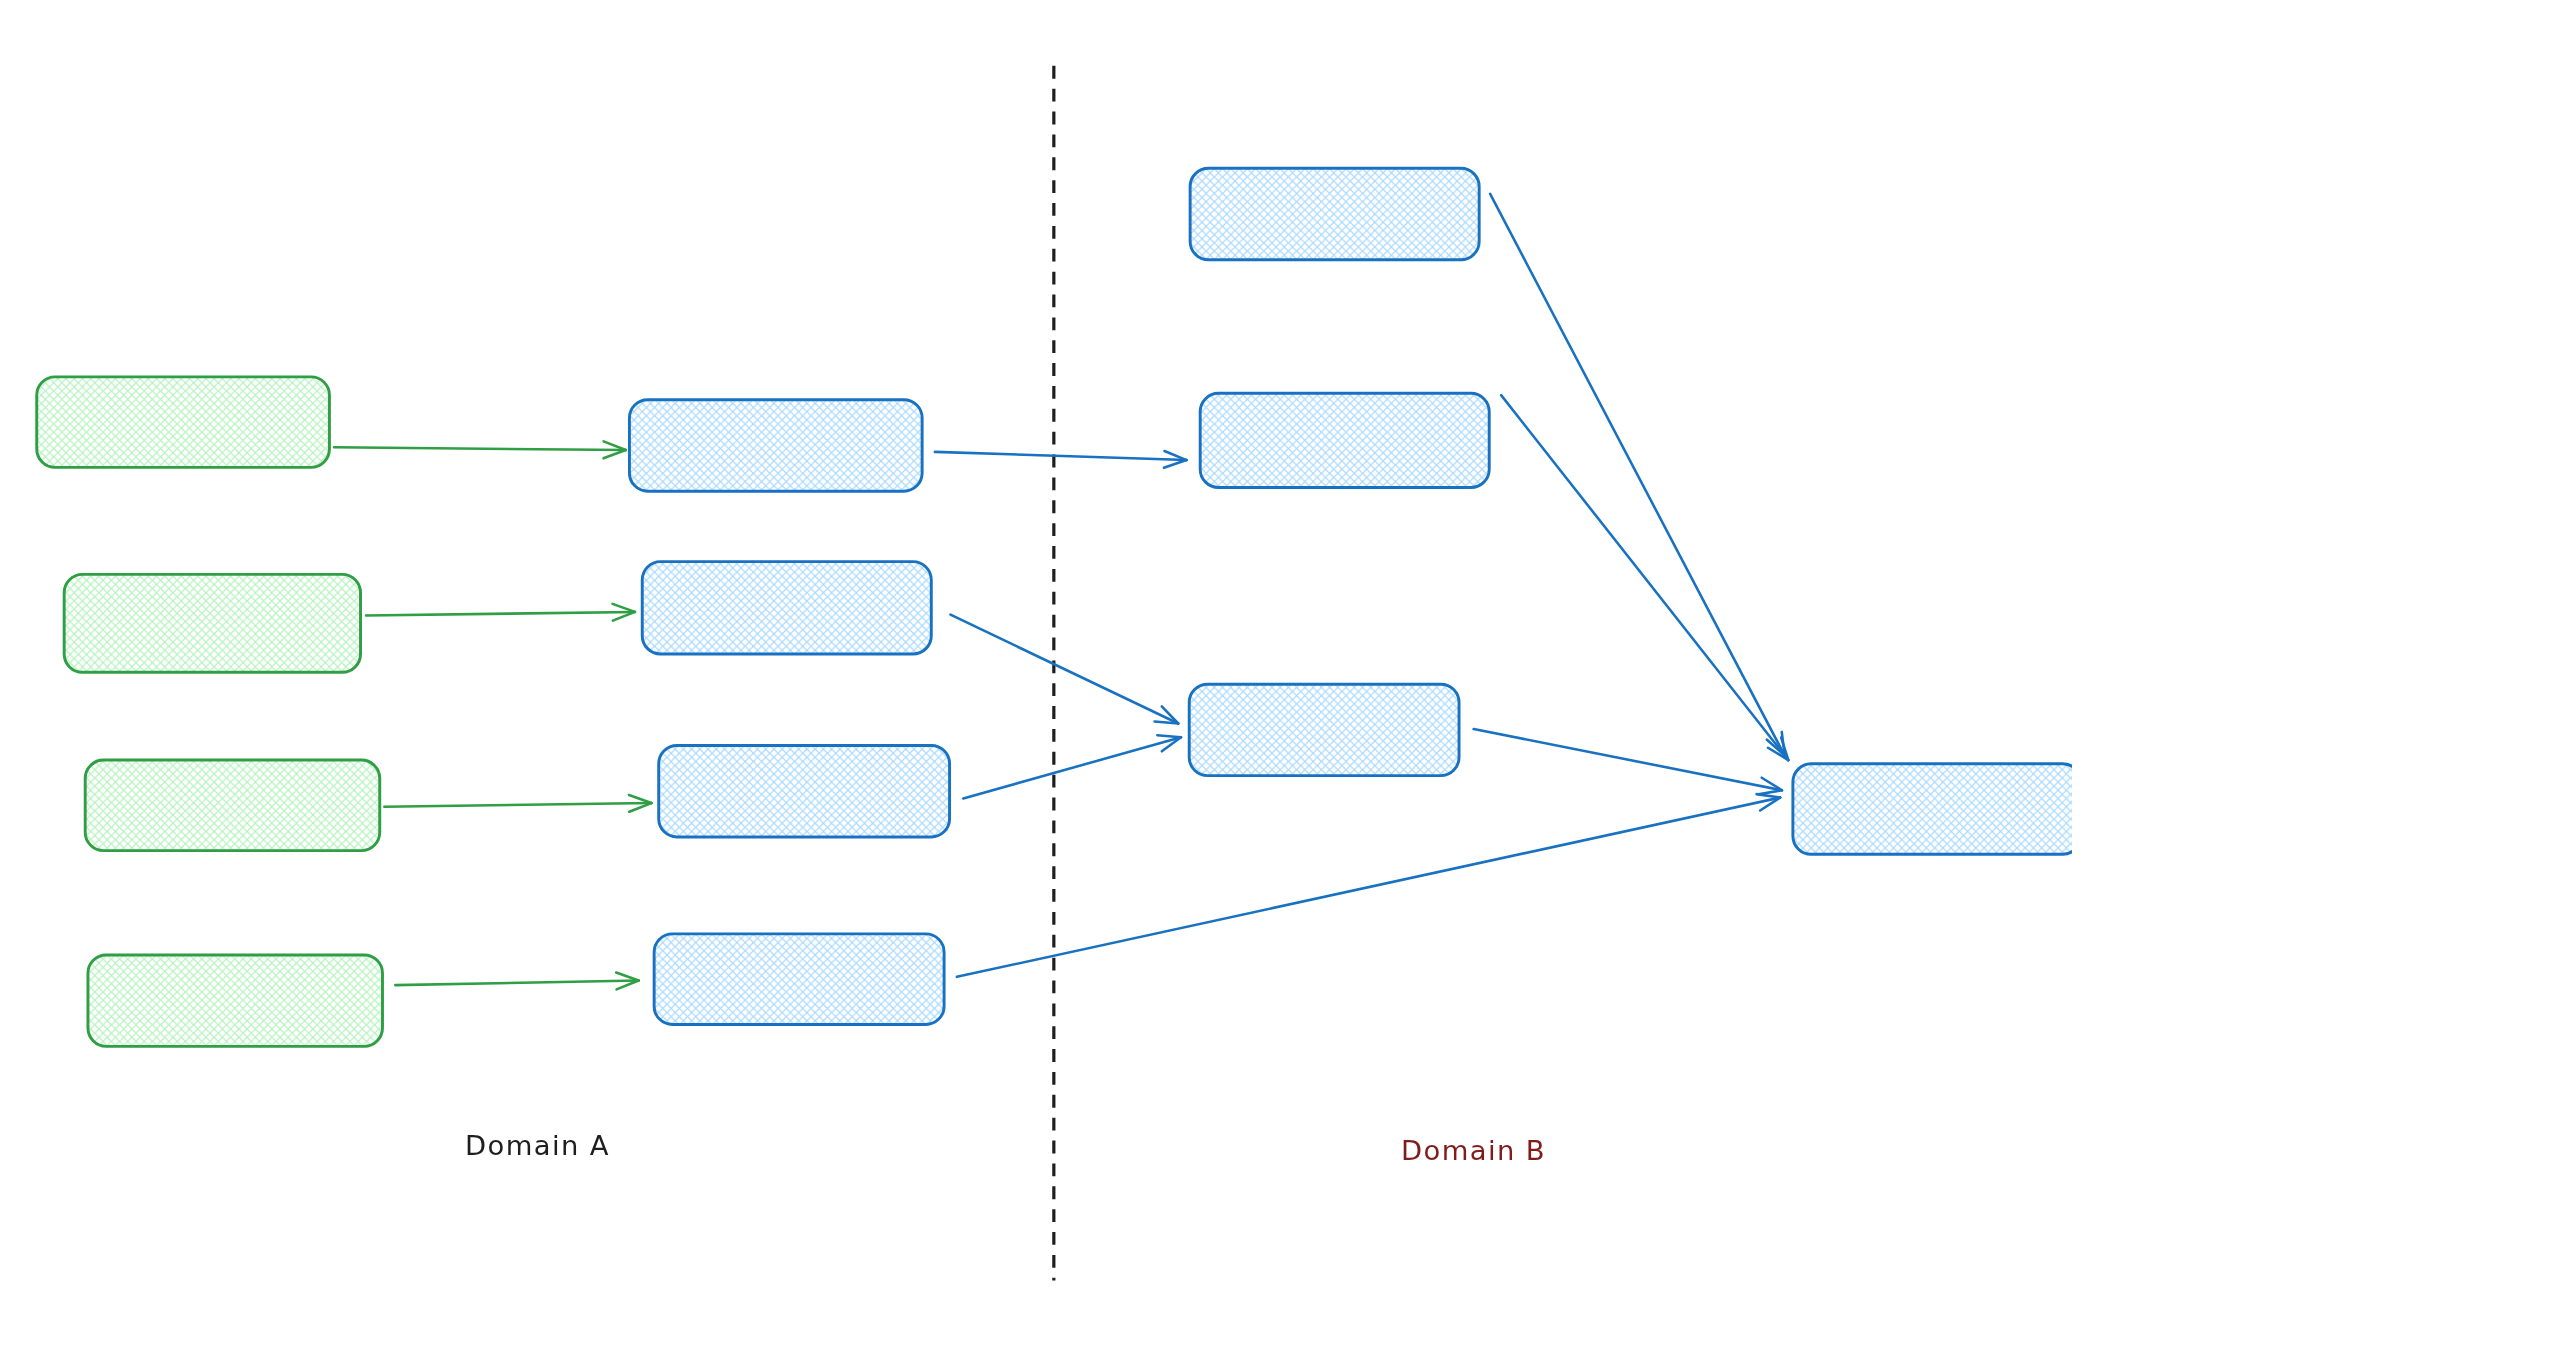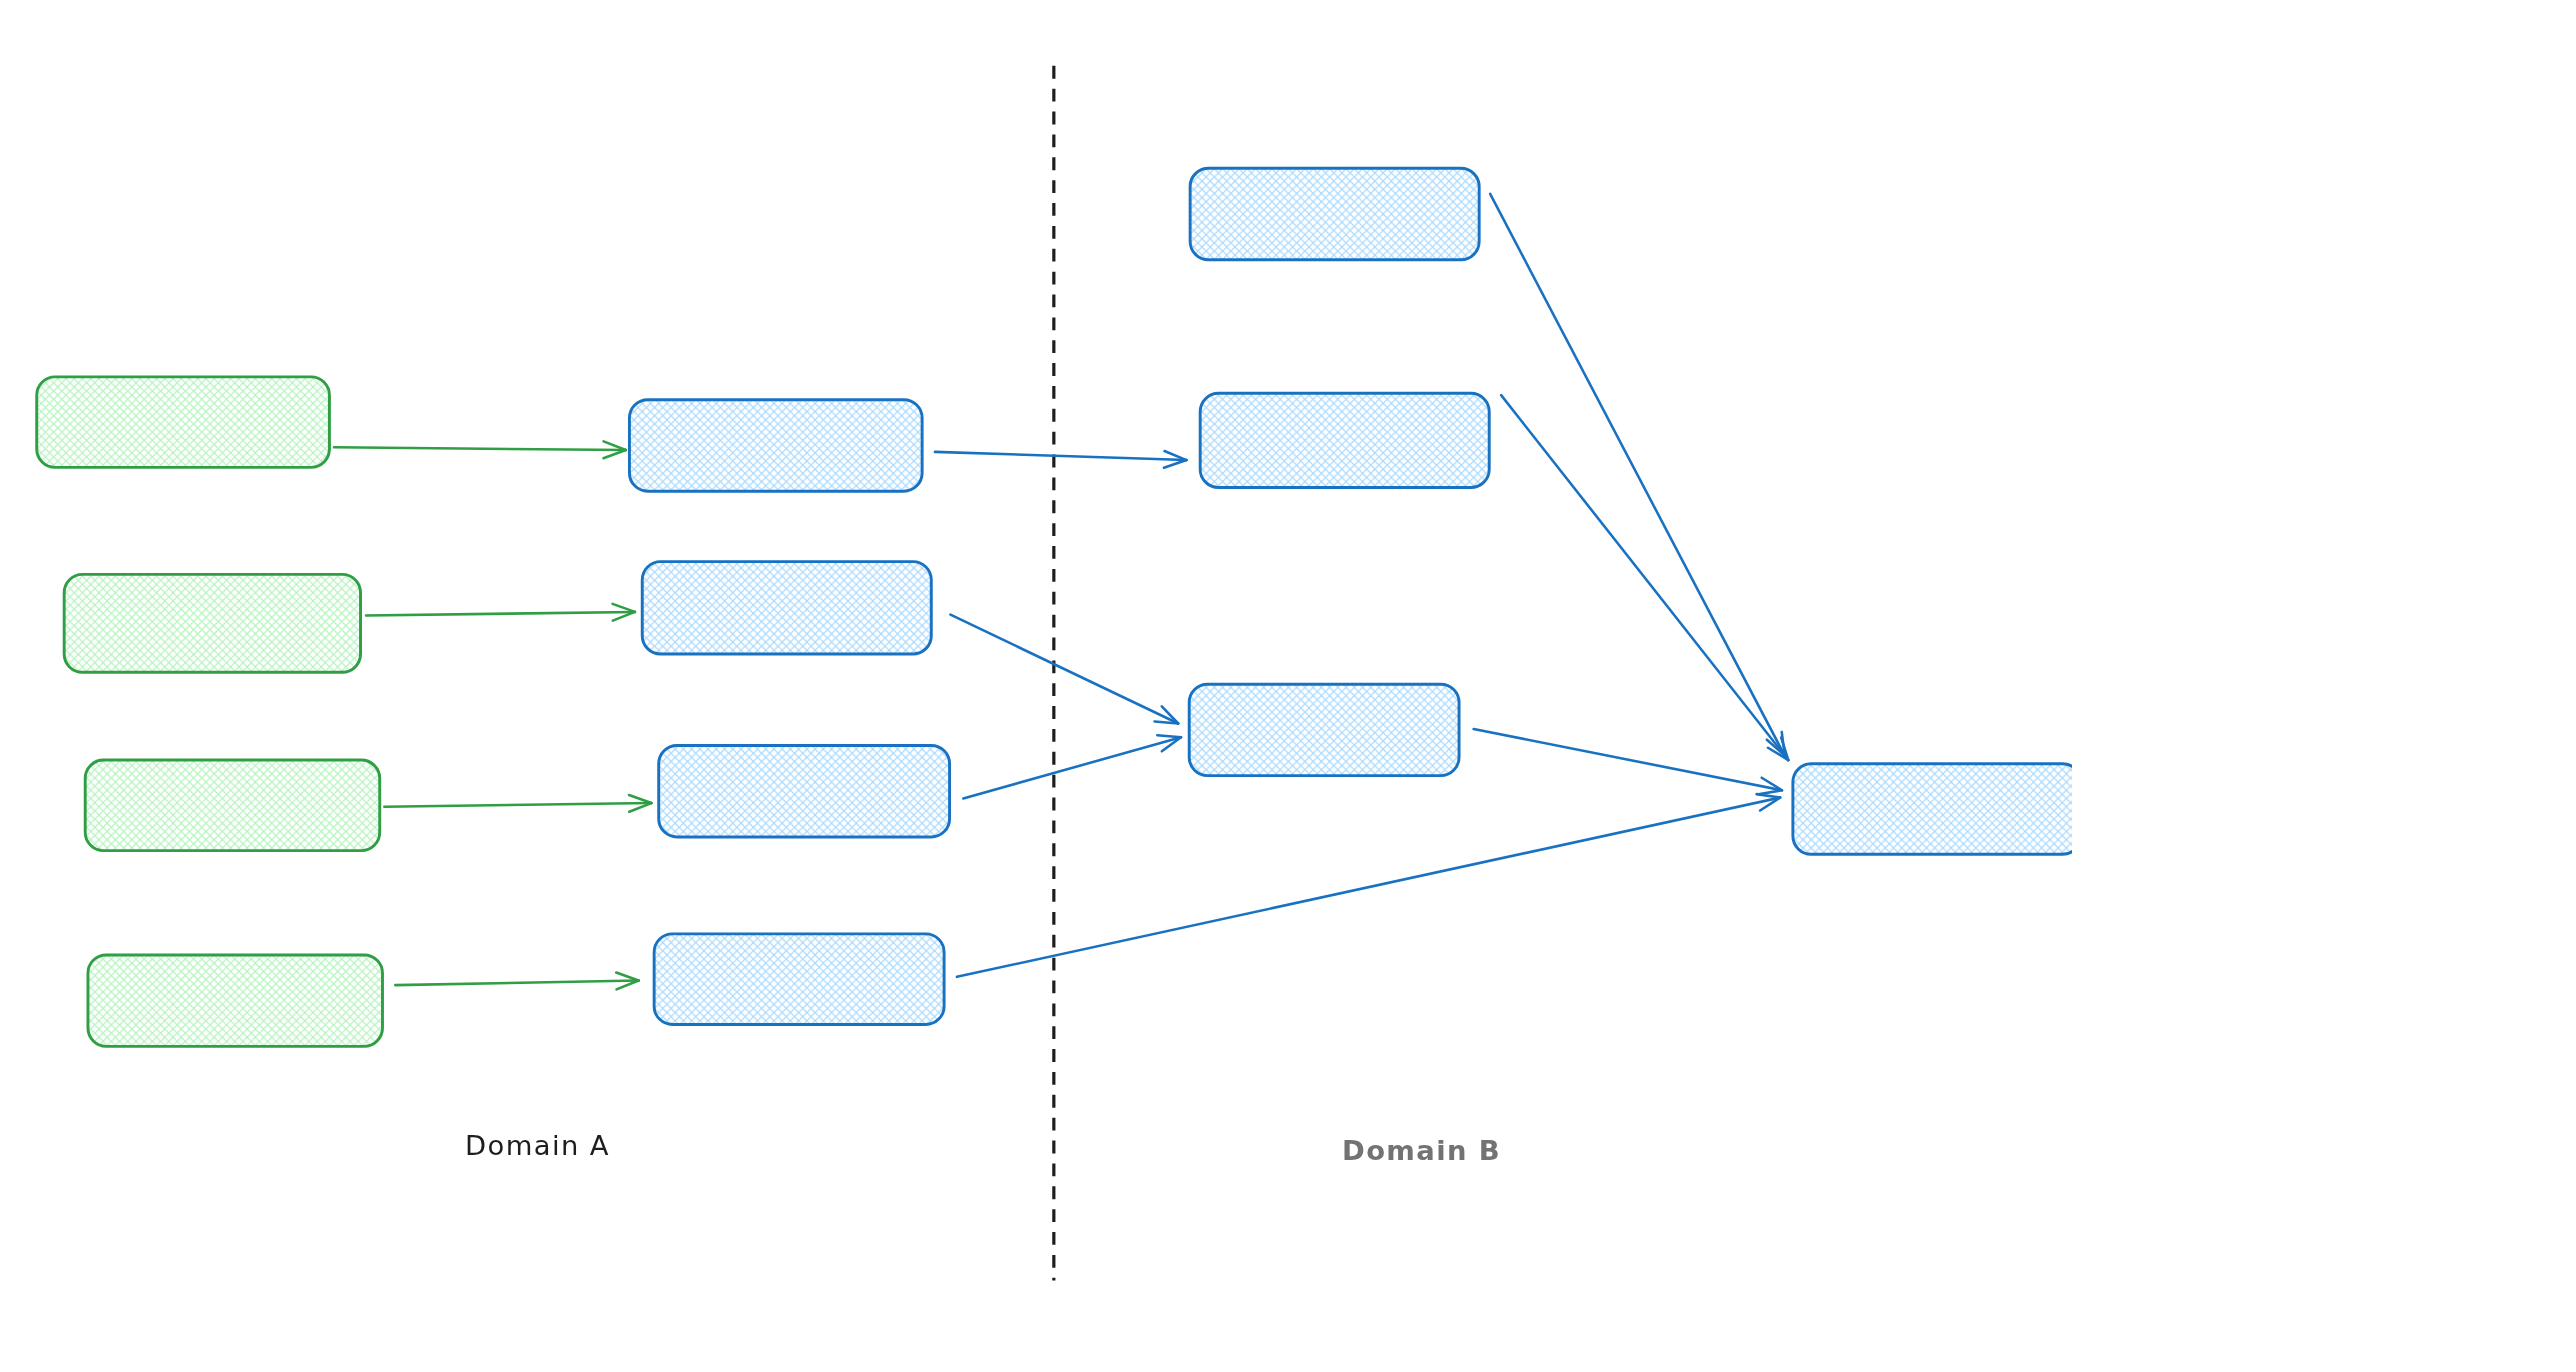--- a/index.html
+++ b/index.html
@@ -101,7 +101,7 @@
       </g>
     </svg>
   <div class="diagram-label" style="left: 465px; top: 1131px; font-size: 27.4px; color: rgb(30, 30, 30);">Domain A</div>
-  <div class="diagram-label" style="left: 1342px; top: 1136px; font-size: 27.4px; color: #737373; font-weight: bold;">Domain B</div>
+  <div class="diagram-label" style="left: 1401px; top: 1136px; font-size: 27.4px; color: #7f1d1d;">Domain B</div>
 </div>
 
 

